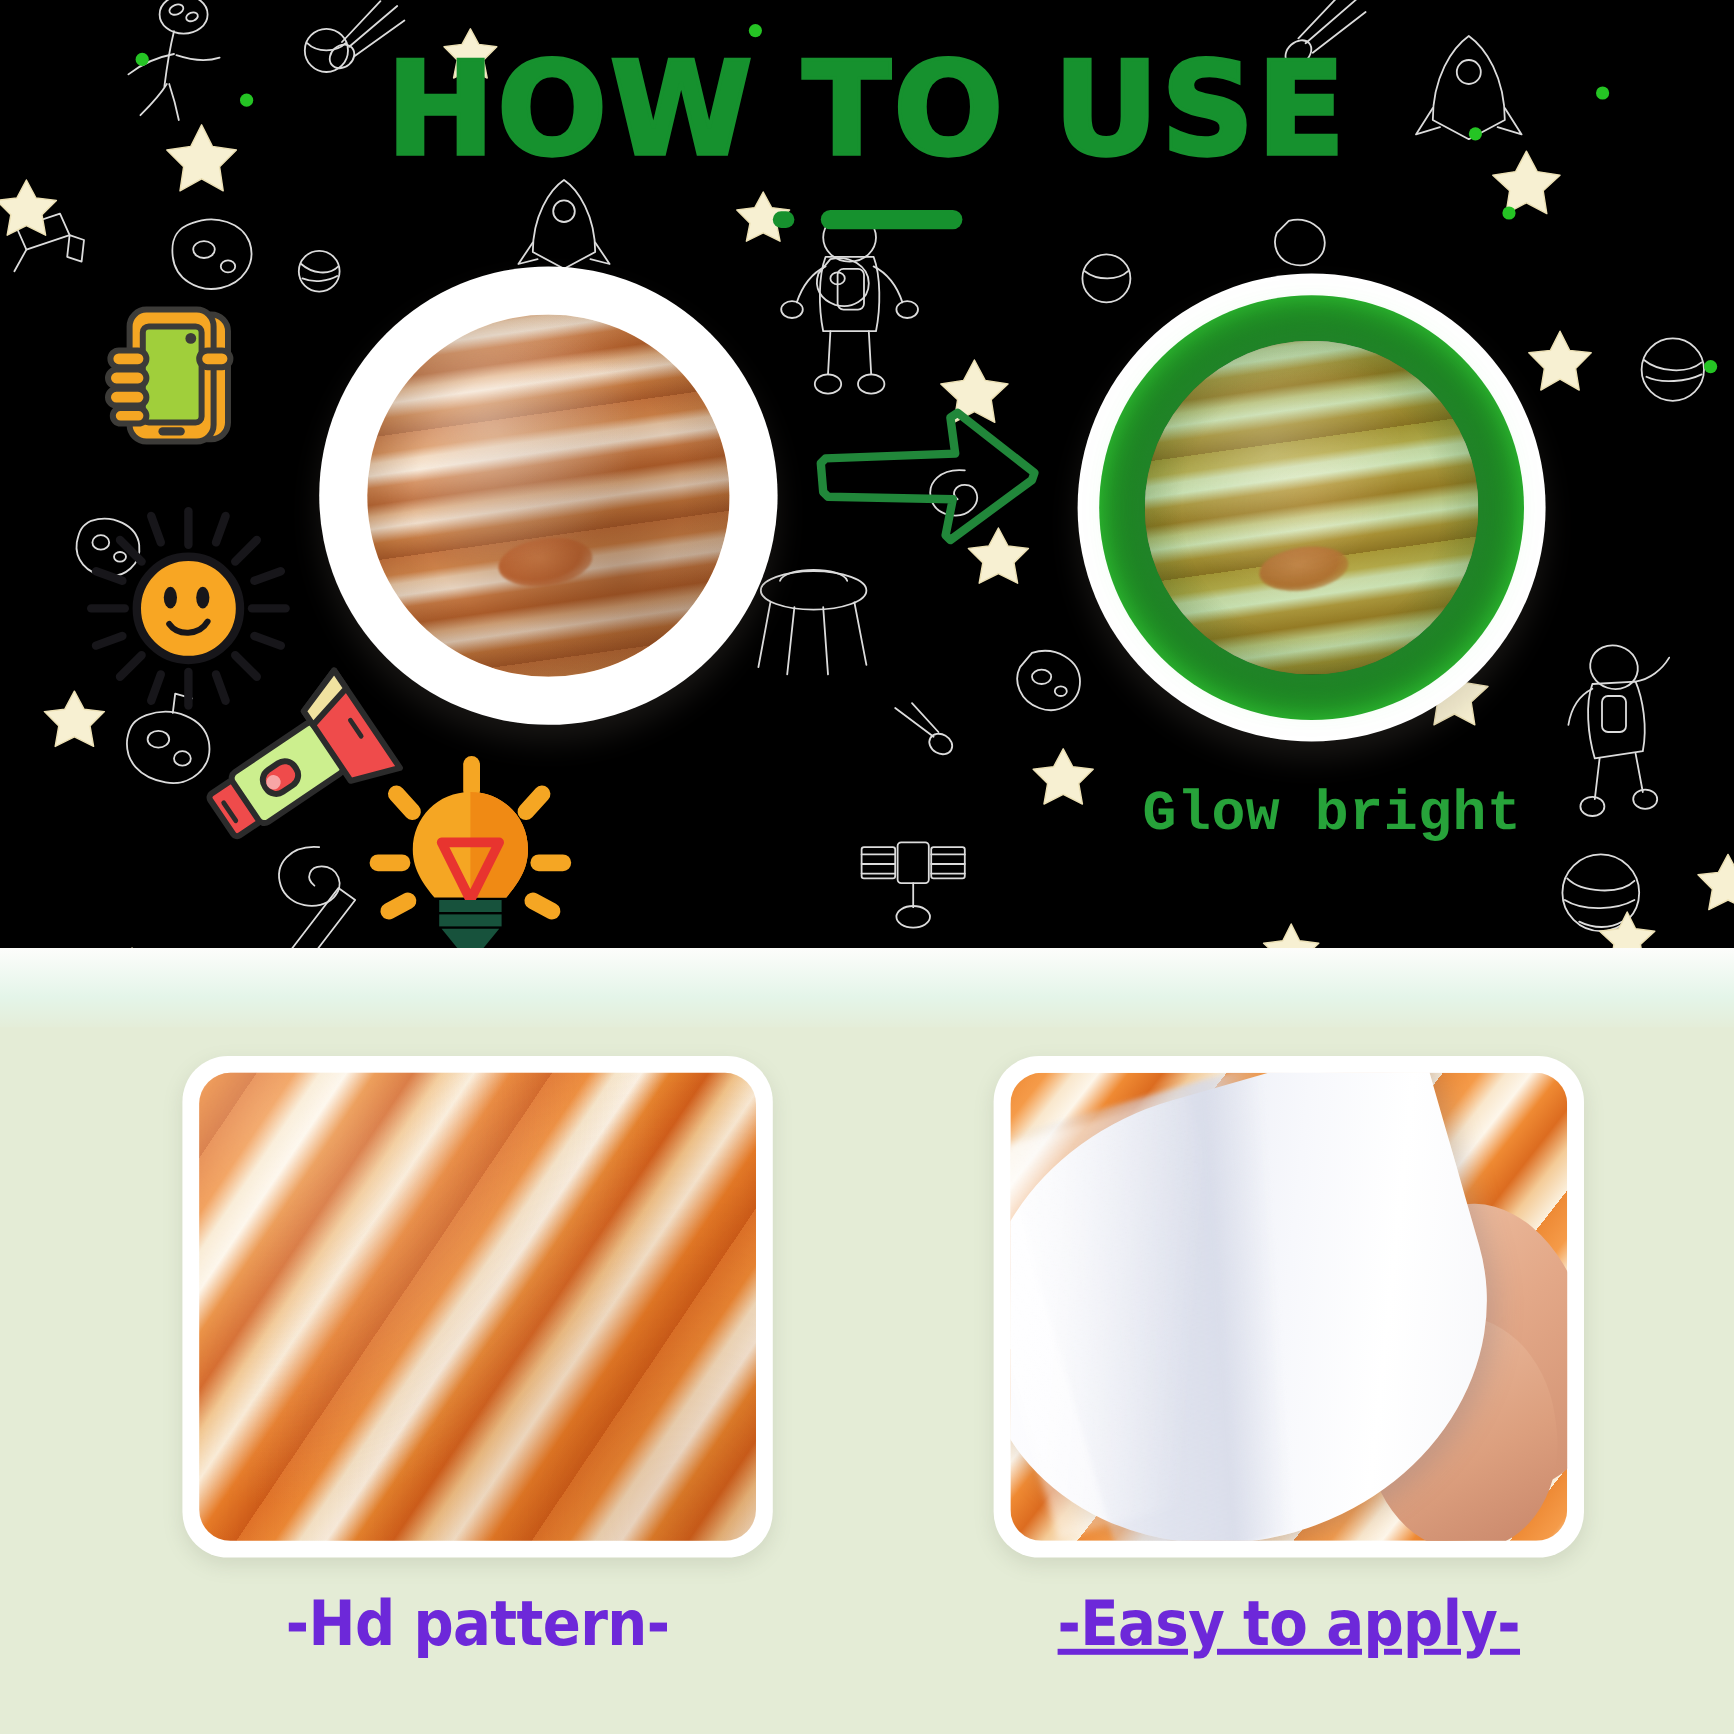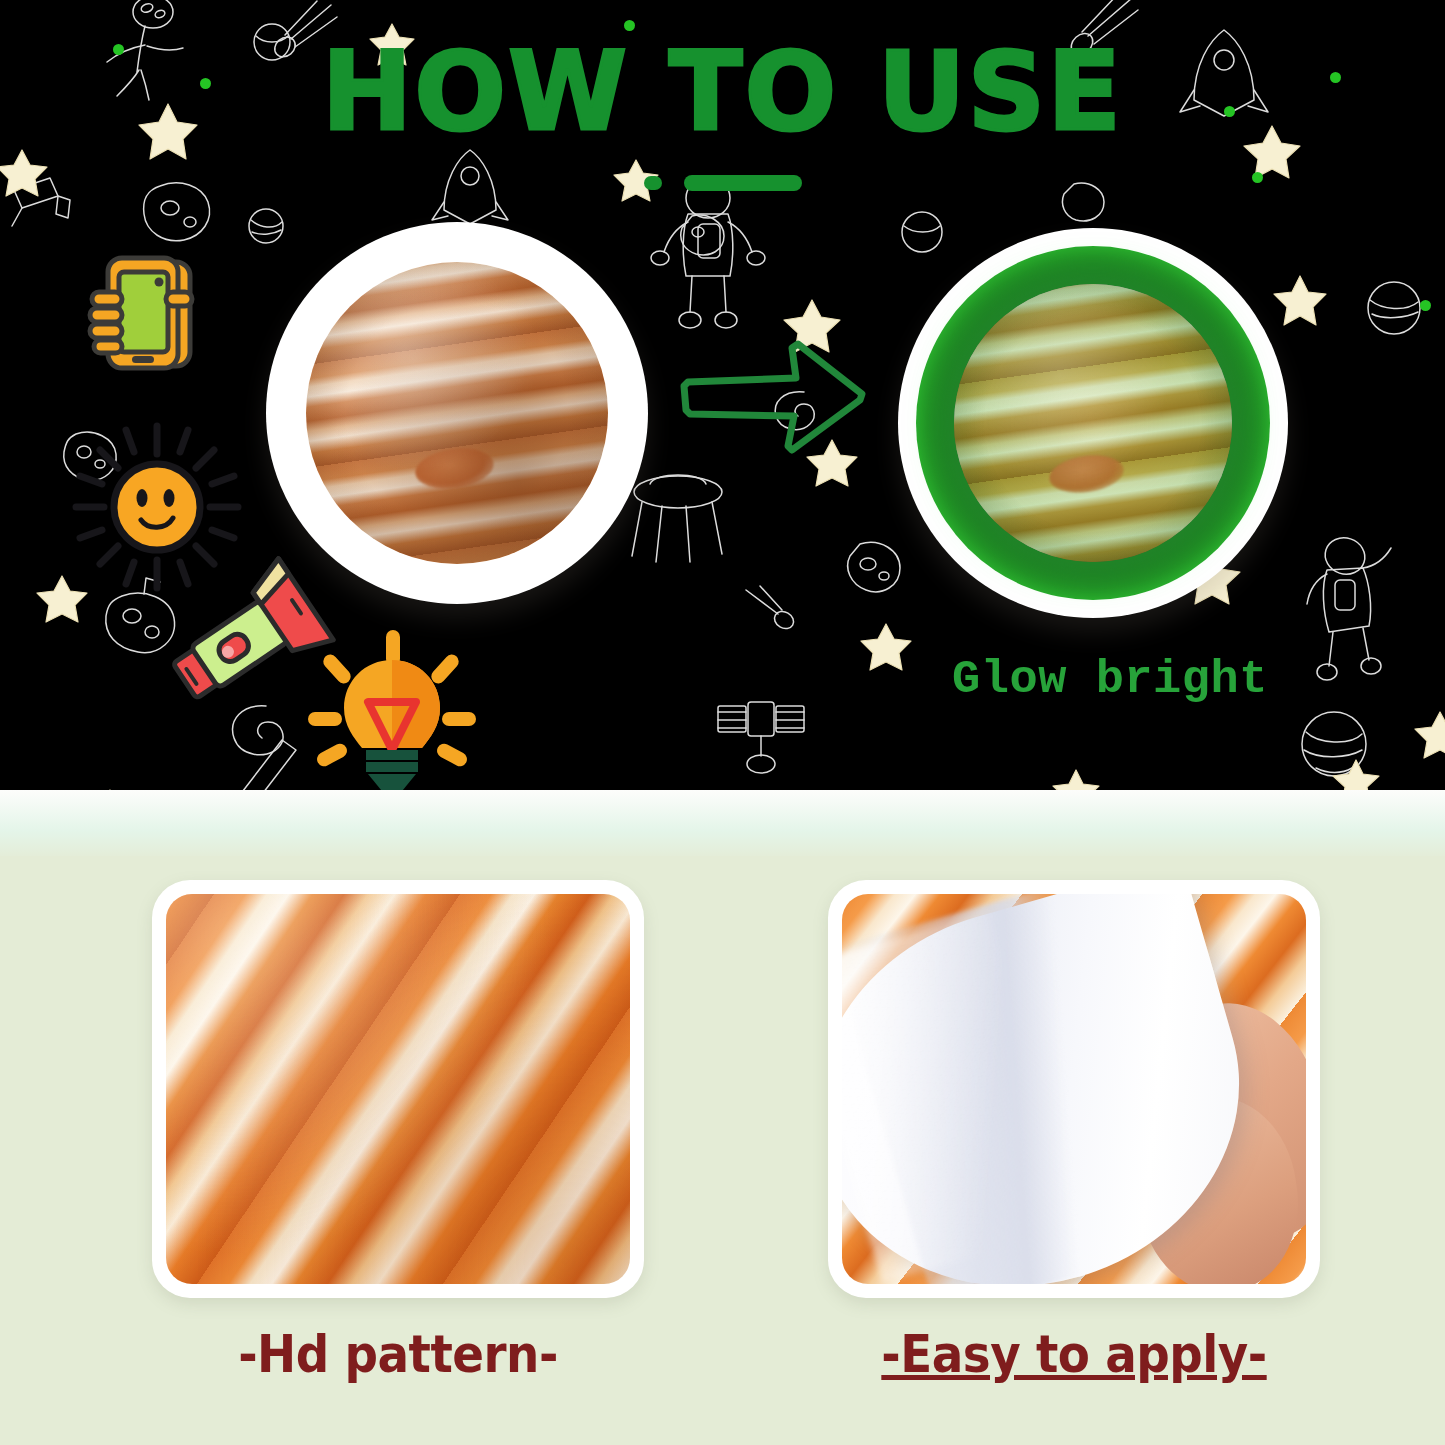--- a/index.html
+++ b/index.html
@@ -239,7 +239,7 @@
   .caption{
     position:absolute;top:468px;width:492px;text-align:center;
     font-family:"DejaVu Sans Condensed","DejaVu Sans", sans-serif;
-    font-weight:bold;font-size:52px;color:#7f1d1d;letter-spacing:-.5px;
+    font-weight:bold;font-size:52px;color:#6d28d9;letter-spacing:-.5px;
   }
   .caption-left{left:152px;}
   .caption-right{left:828px;text-decoration:underline;}

